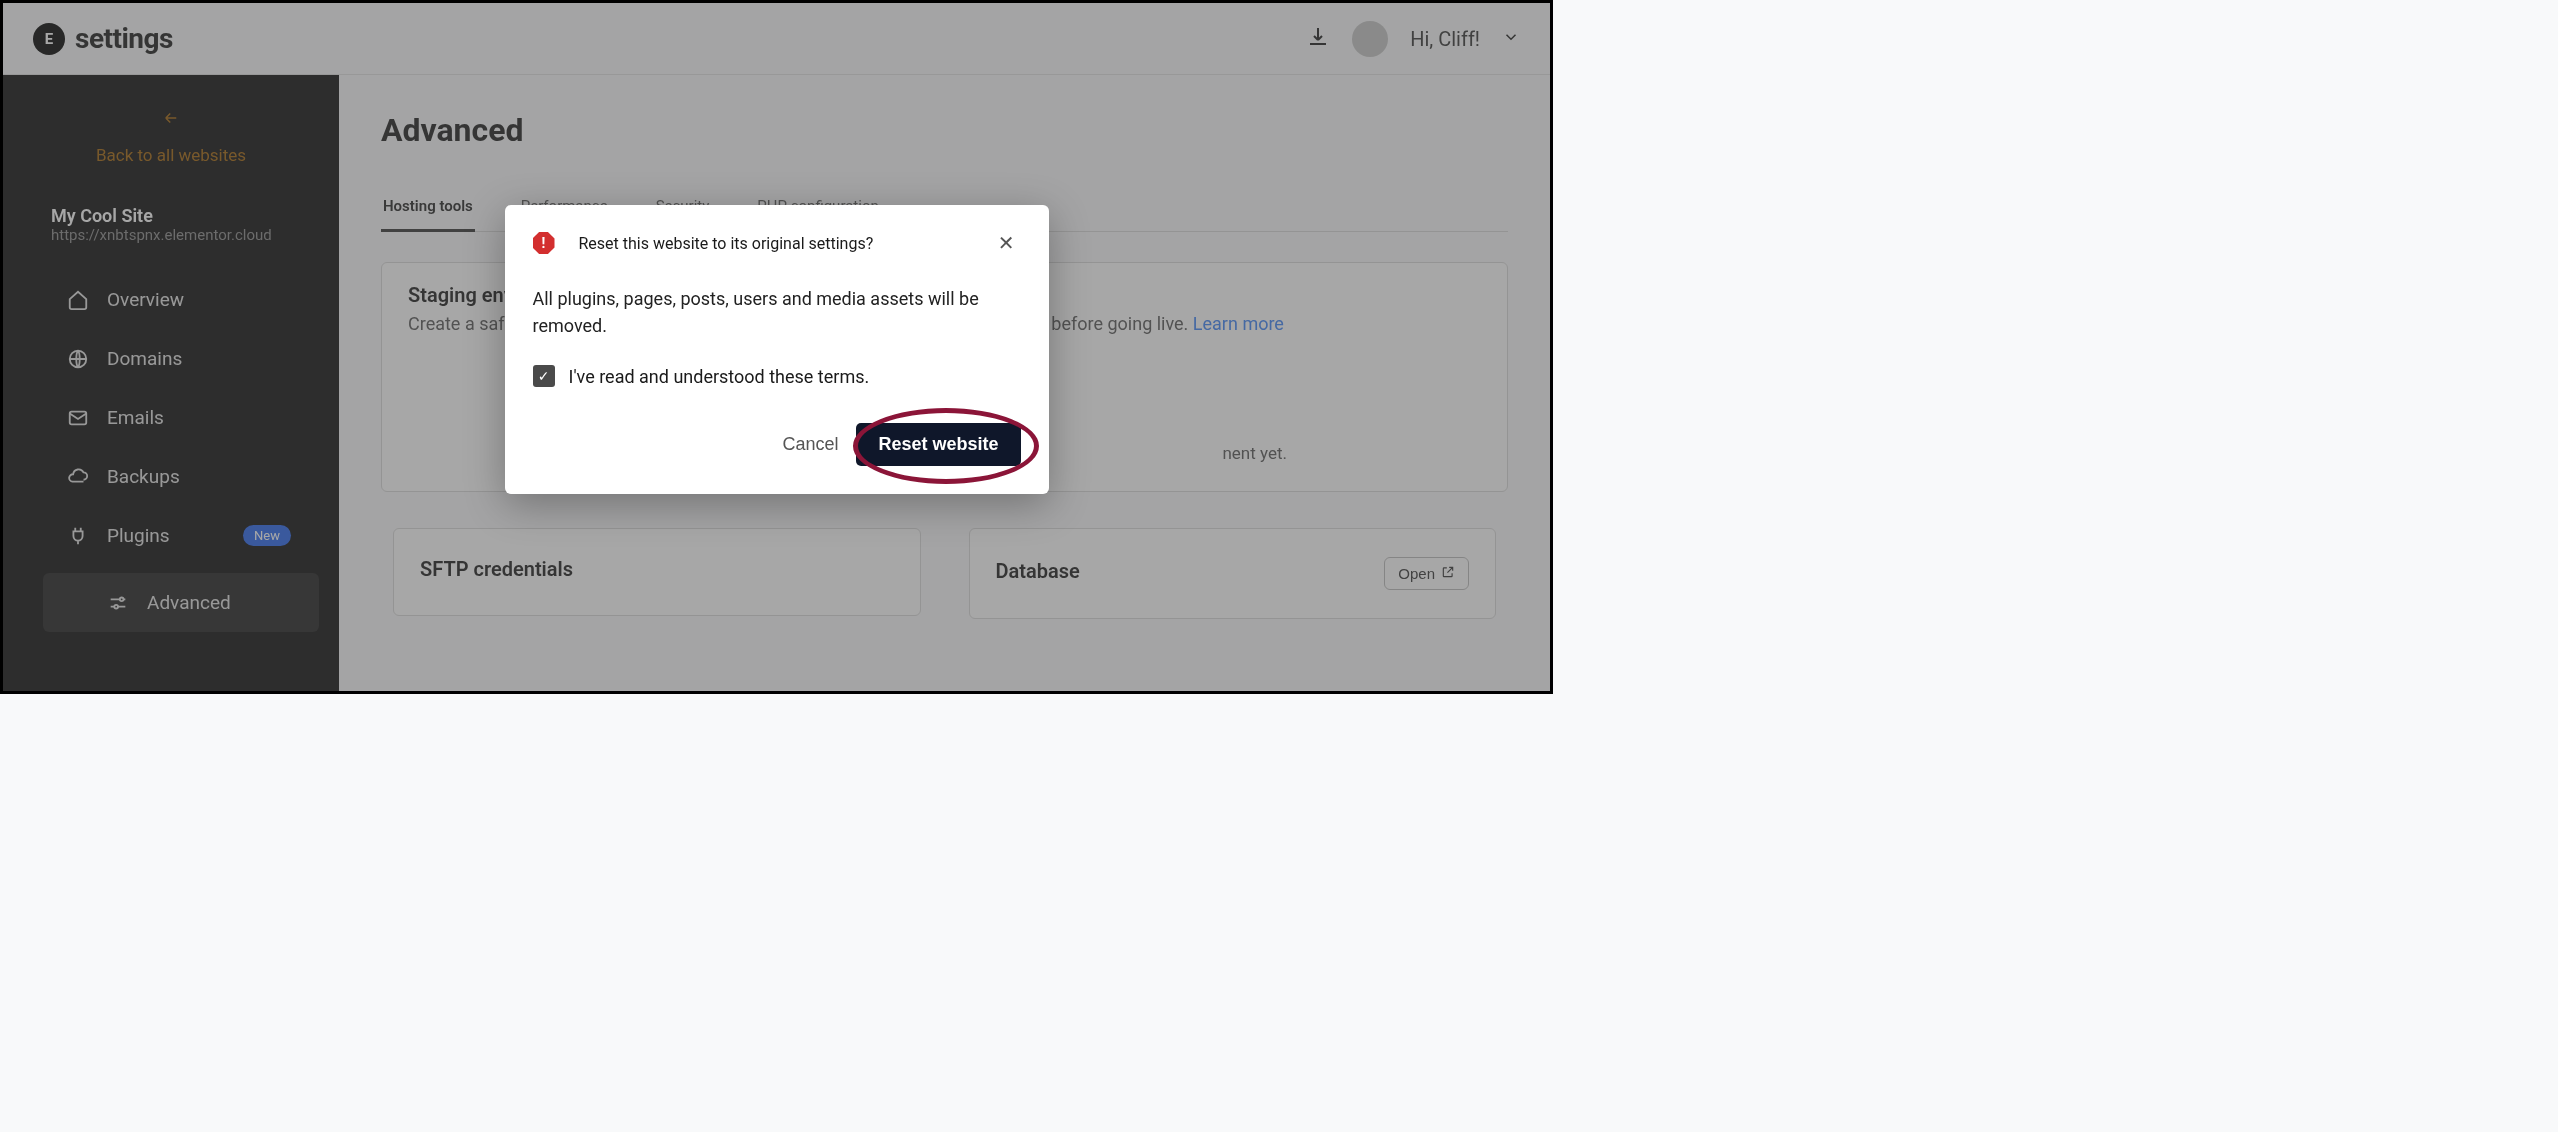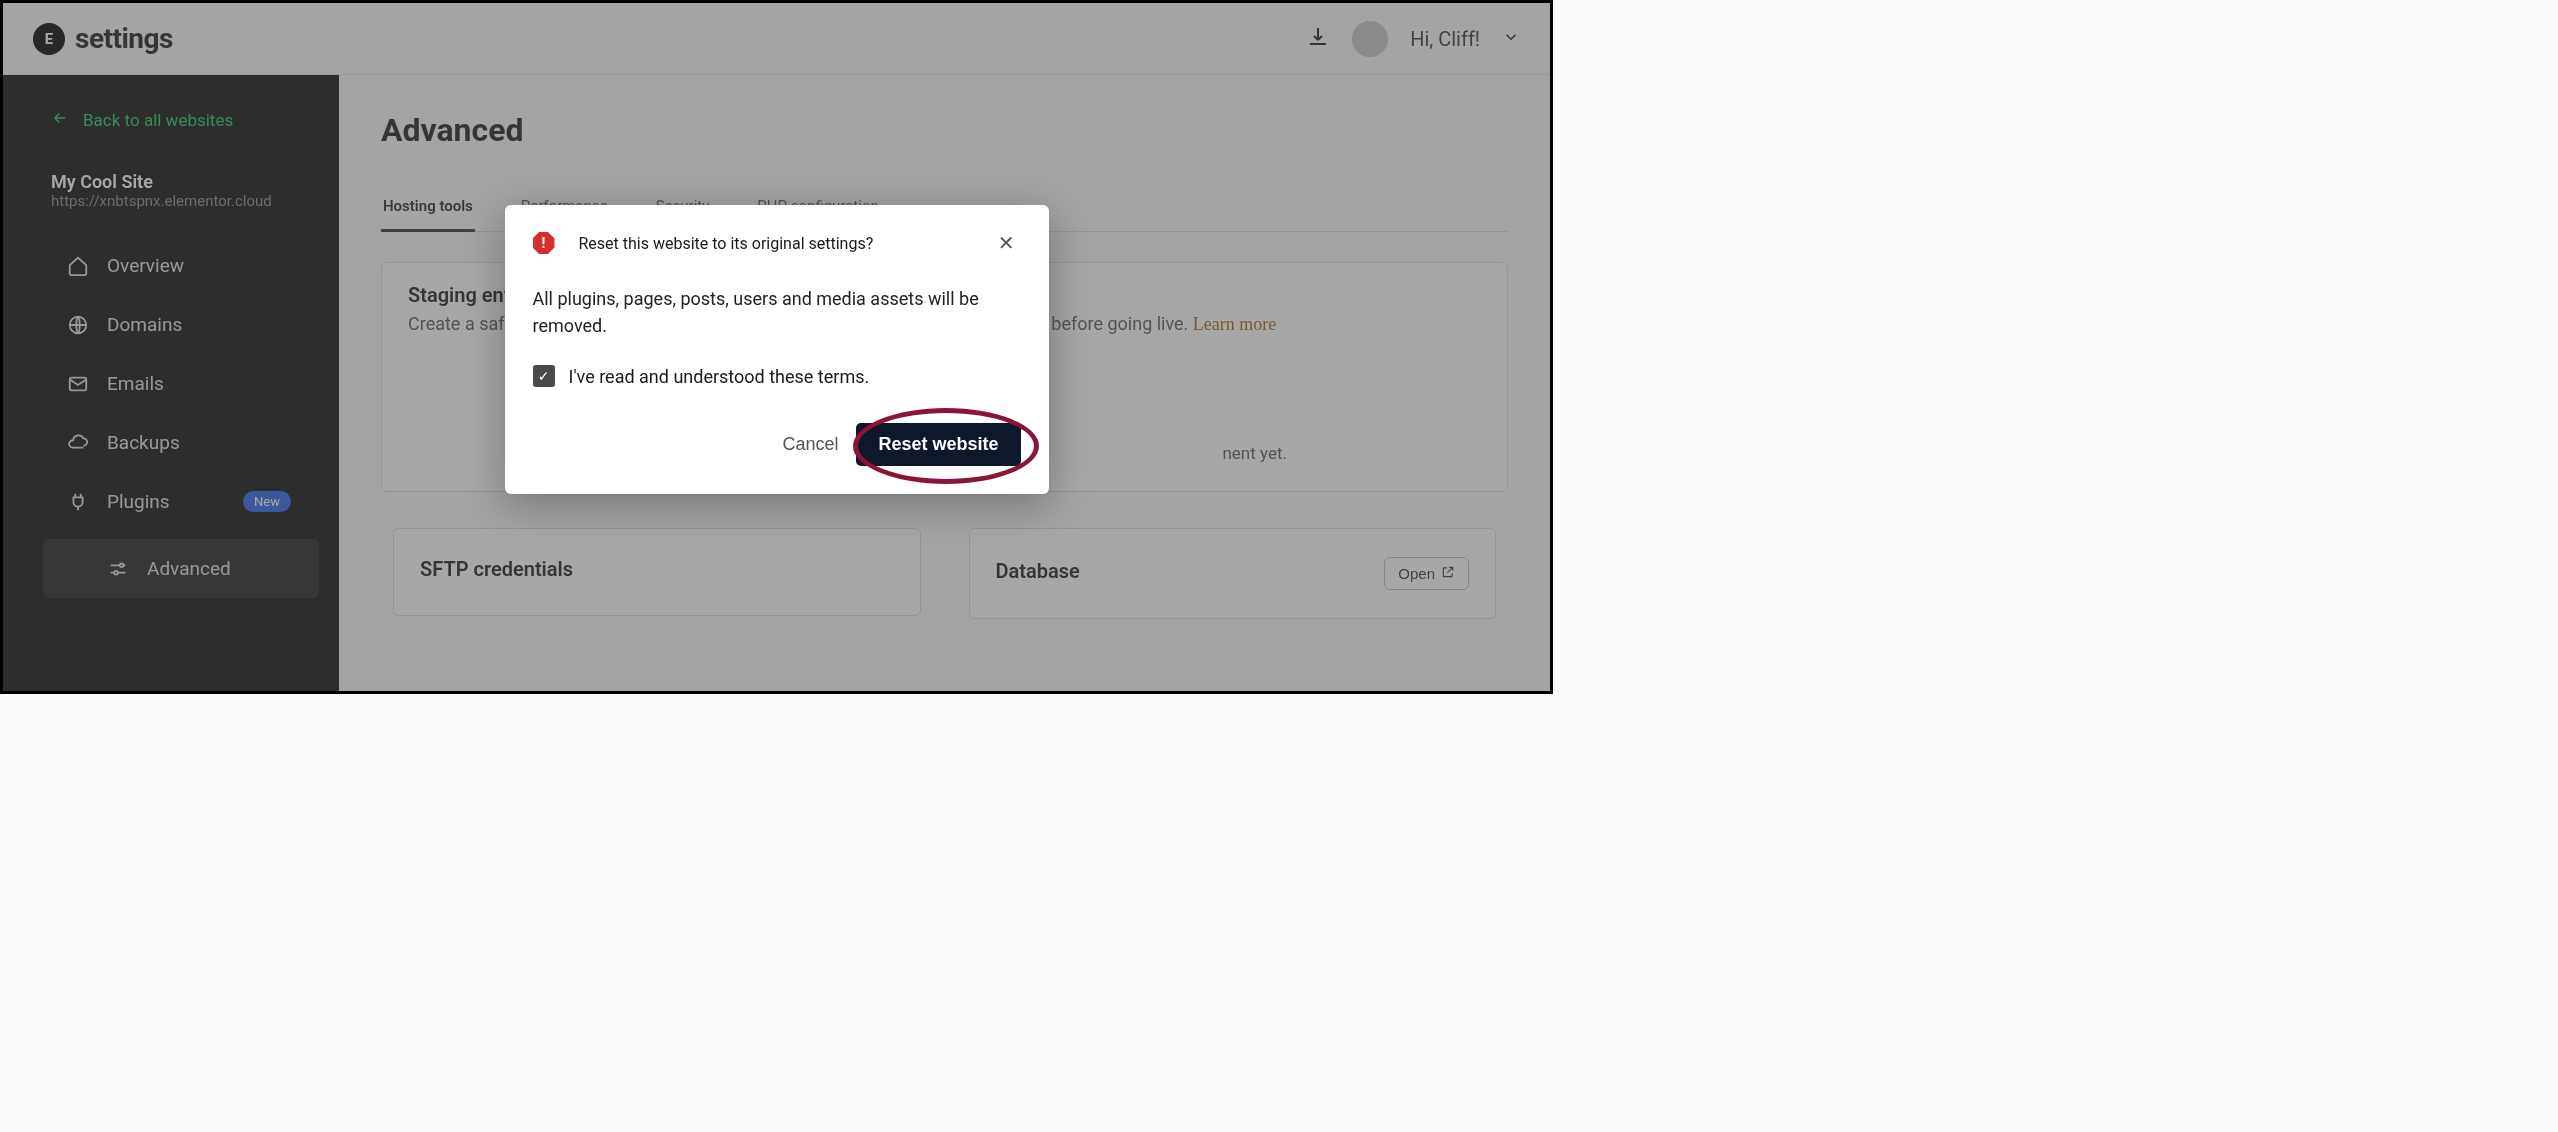--- a/index.html
+++ b/index.html
@@ -15,7 +15,7 @@
     
     .layout { display: flex; height: calc(100% - 72px); }
     .sidebar { width: 336px; background: #0a0a0a; color: #fff; padding: 24px 0; }
-    .back-link { display: flex; align-items: center; gap: 14px; padding: 10px 48px; color: #22c55e; font-size: 17px; margin-bottom: 30px; }
+    .back-link { display: flex; align-items: center; gap: 14px; padding: 10px 48px; color: #a16207; font-size: 17px; margin-bottom: 30px; flex-direction: column; }
     .site-block { padding: 0 48px 26px; }
     .site-name { font-size: 18px; font-weight: 600; margin-bottom: 0; }
     .site-url { font-size: 15px; color: #888; }

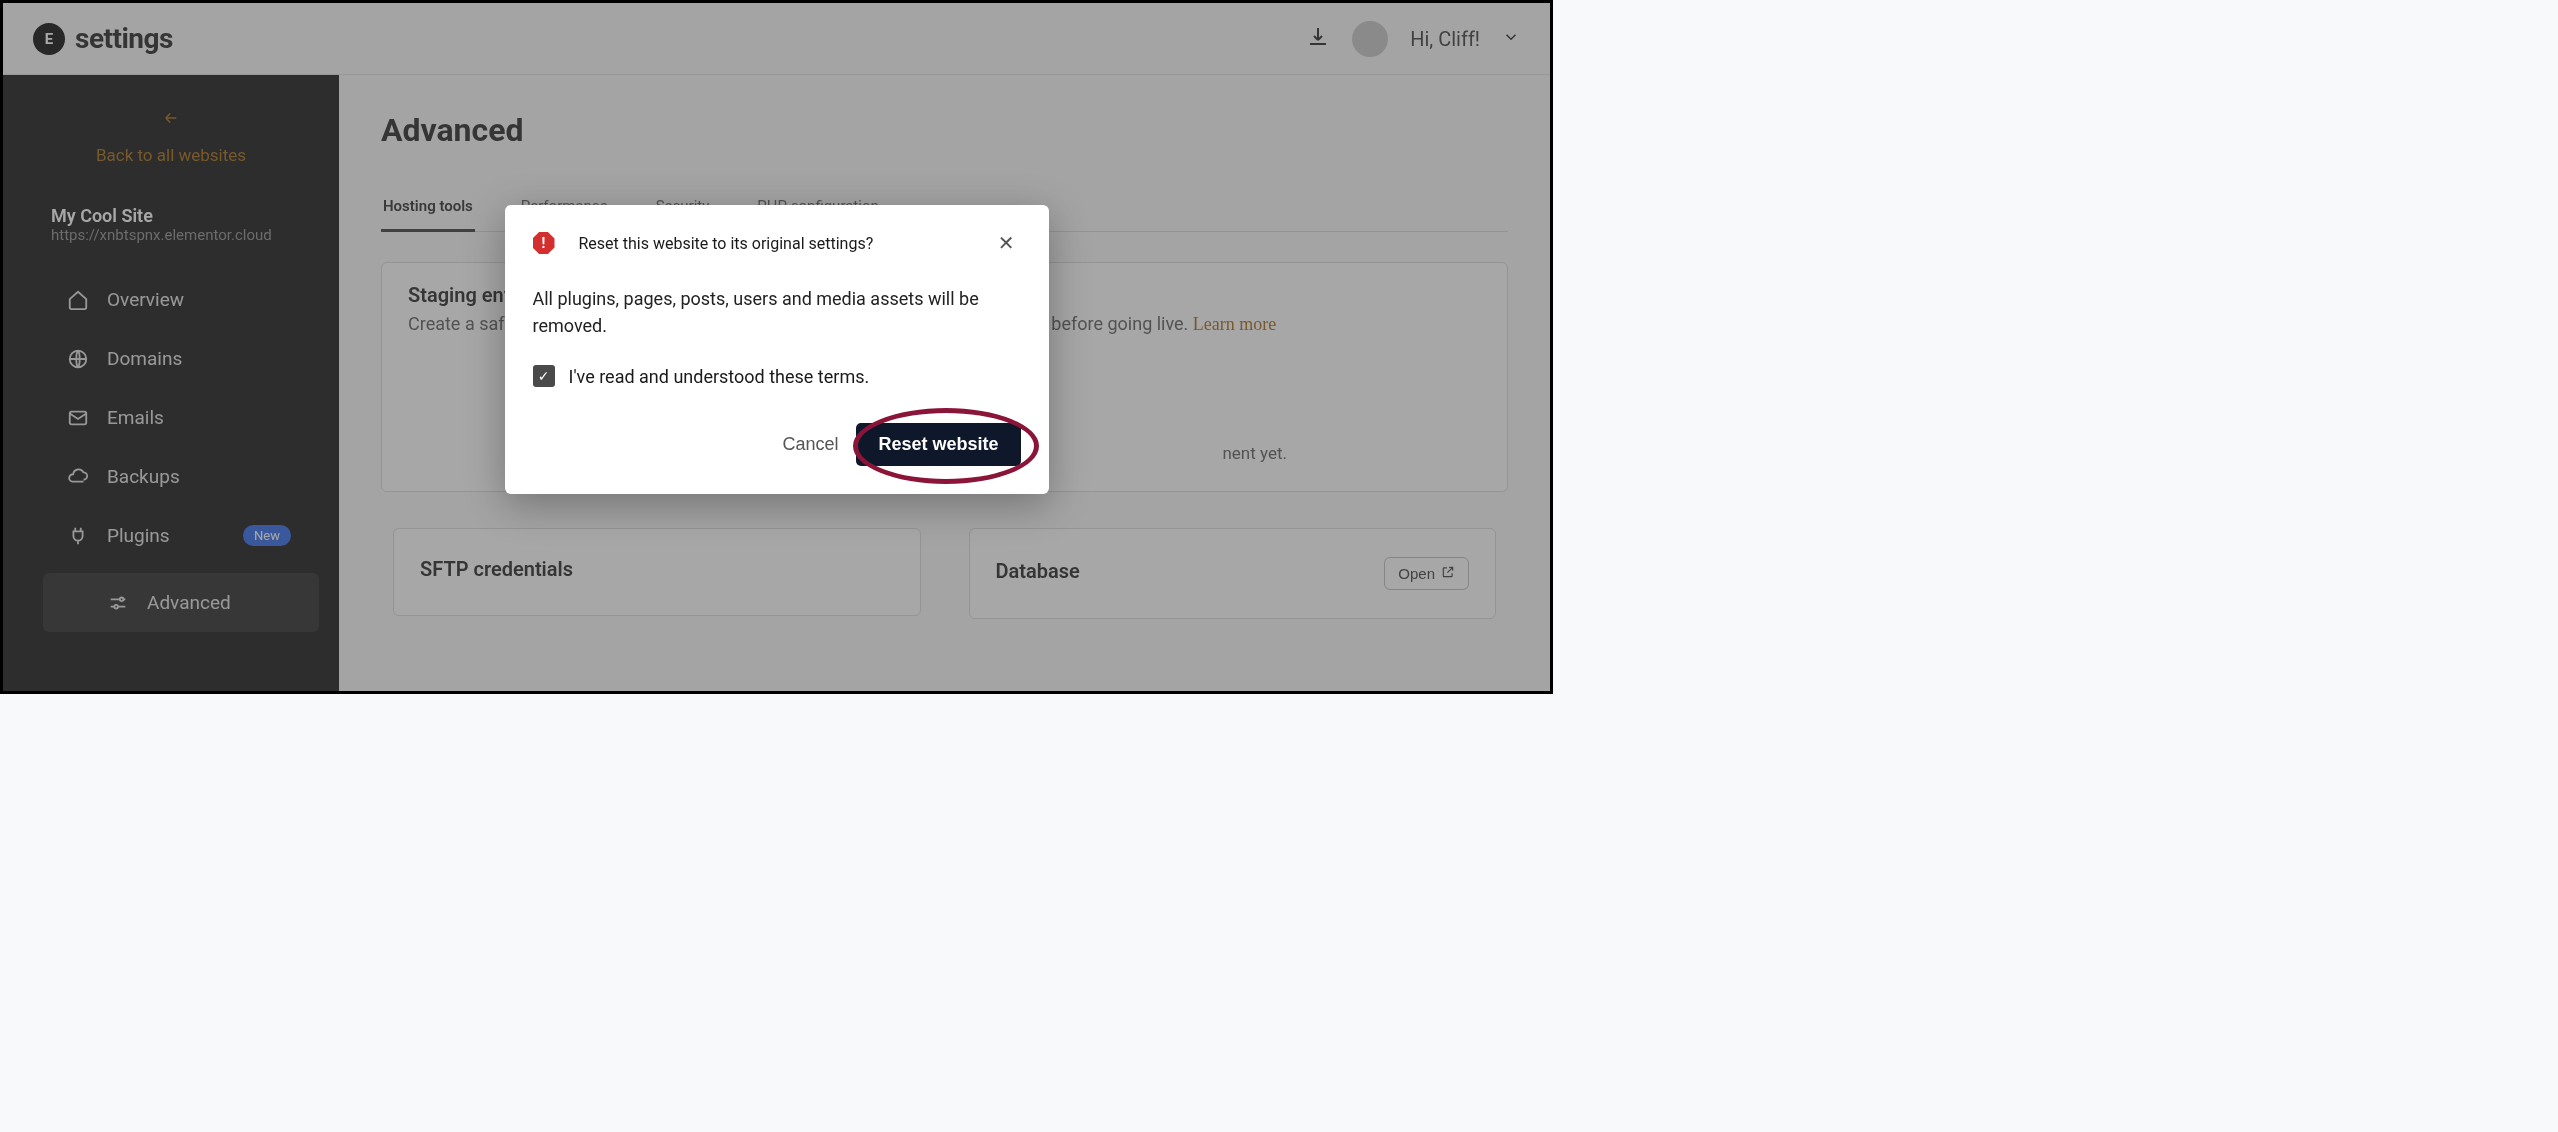--- a/index.html
+++ b/index.html
@@ -34,7 +34,7 @@
     .card { border: 1px solid #d8d8d8; border-radius: 6px; padding: 20px 26px 80px; margin-bottom: 24px; background: #fff; position: relative; }
     .card-title { font-size: 20px; font-weight: 600; margin-bottom: 6px; }
     .card-desc { font-size: 18px; color: #555; }
-    .card-link { color: #a16207; font-family: Liberation Serif, serif; }
+    .card-link { color: #3b82f6; }
     .card-empty { color: #555; font-size: 17px; position: absolute; right: 220px; top: 180px; }
     
     .card-row { display: flex; gap: 24px; align-items: flex-start; }

